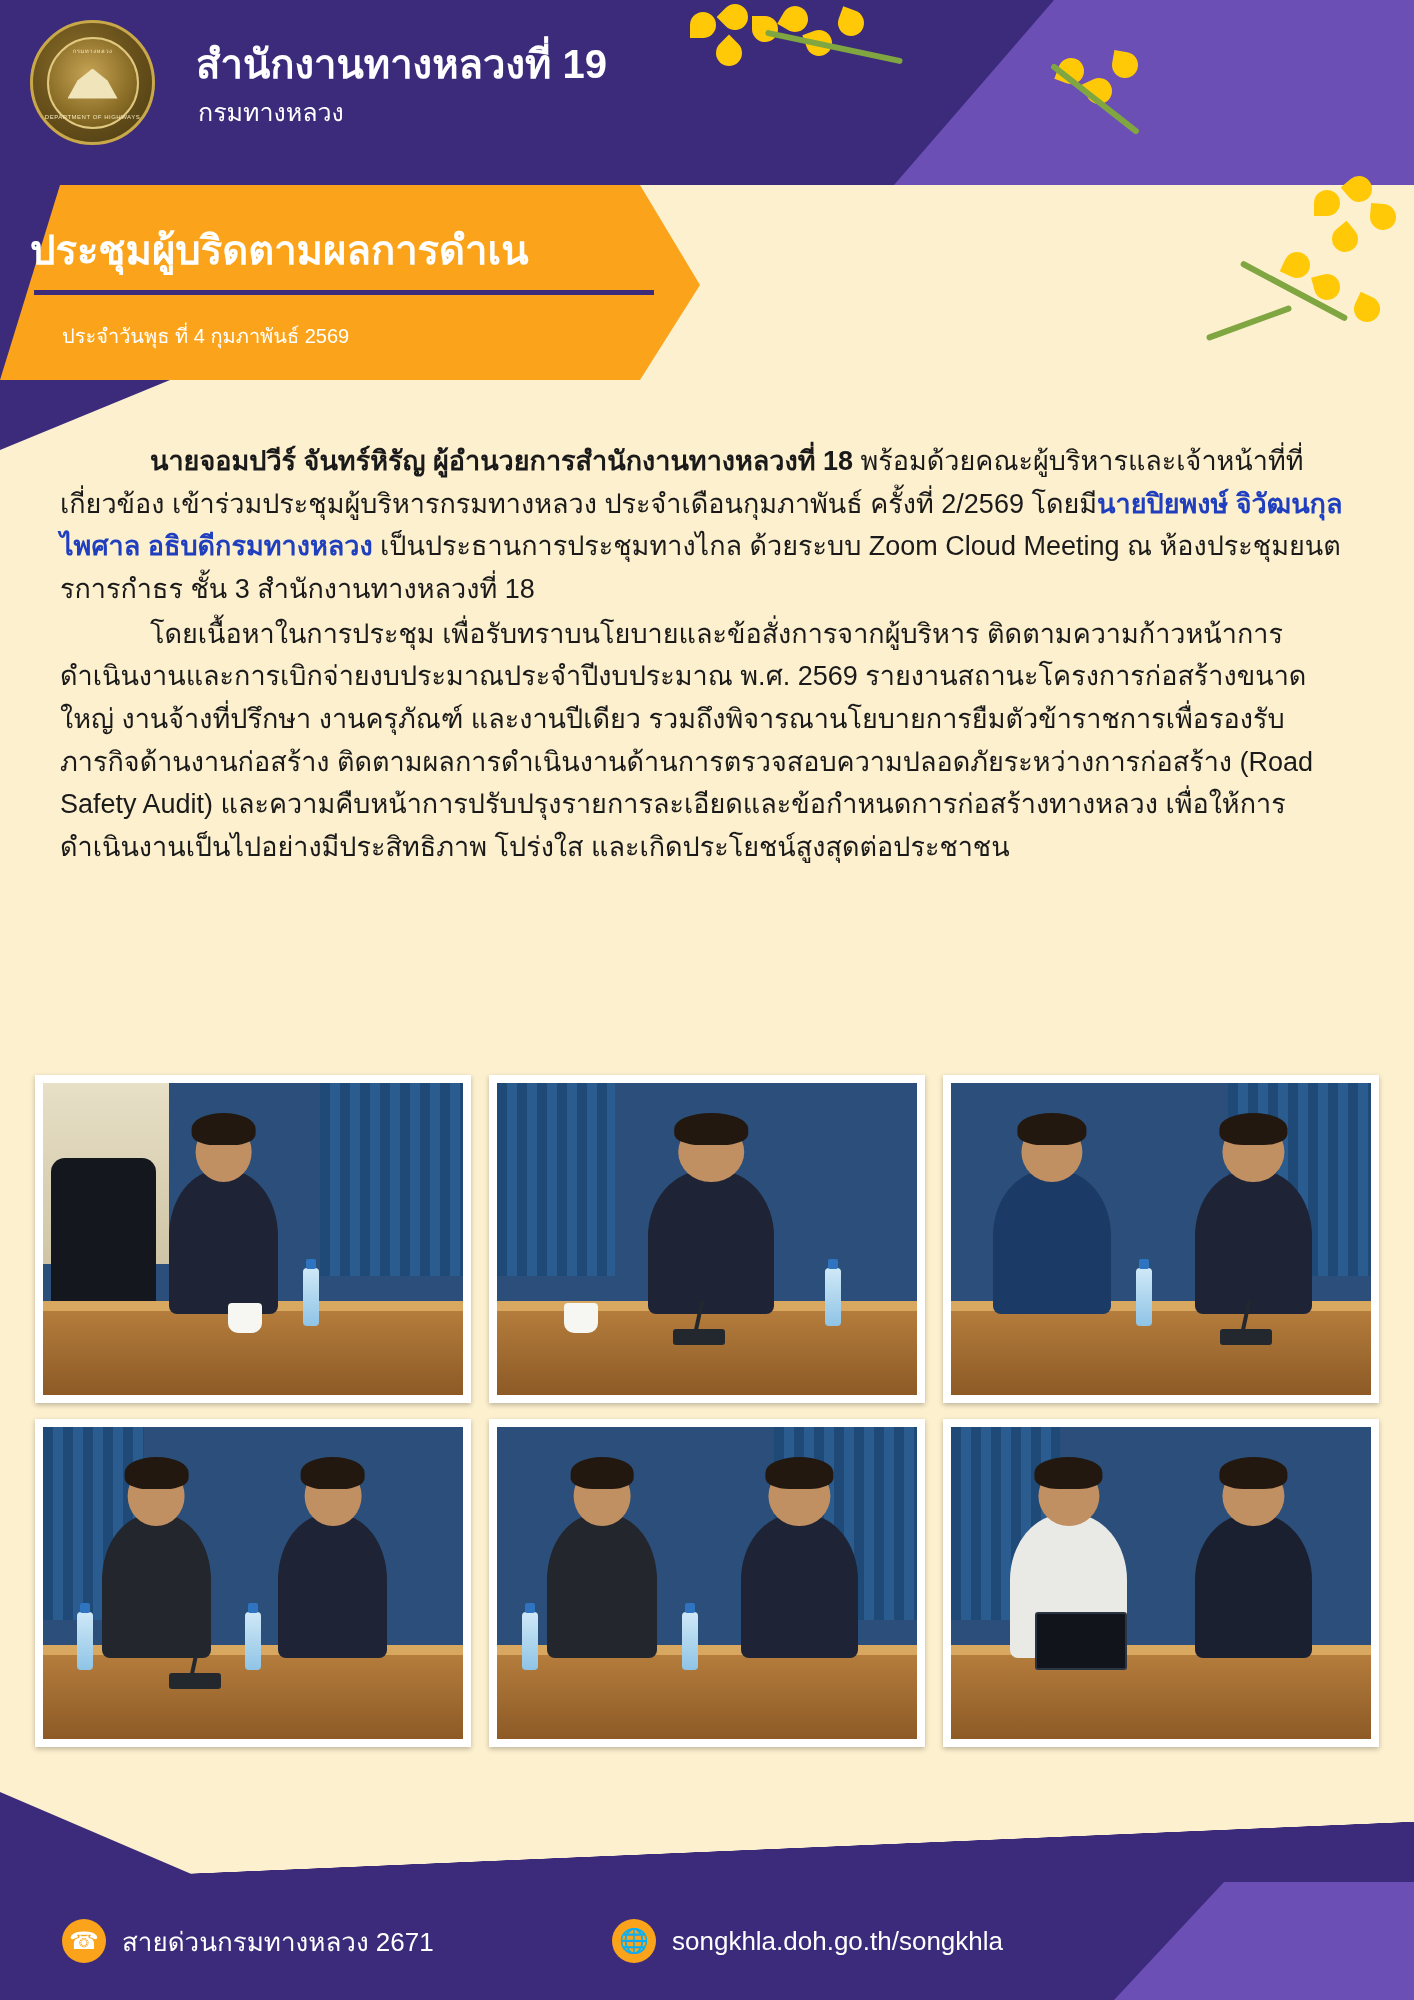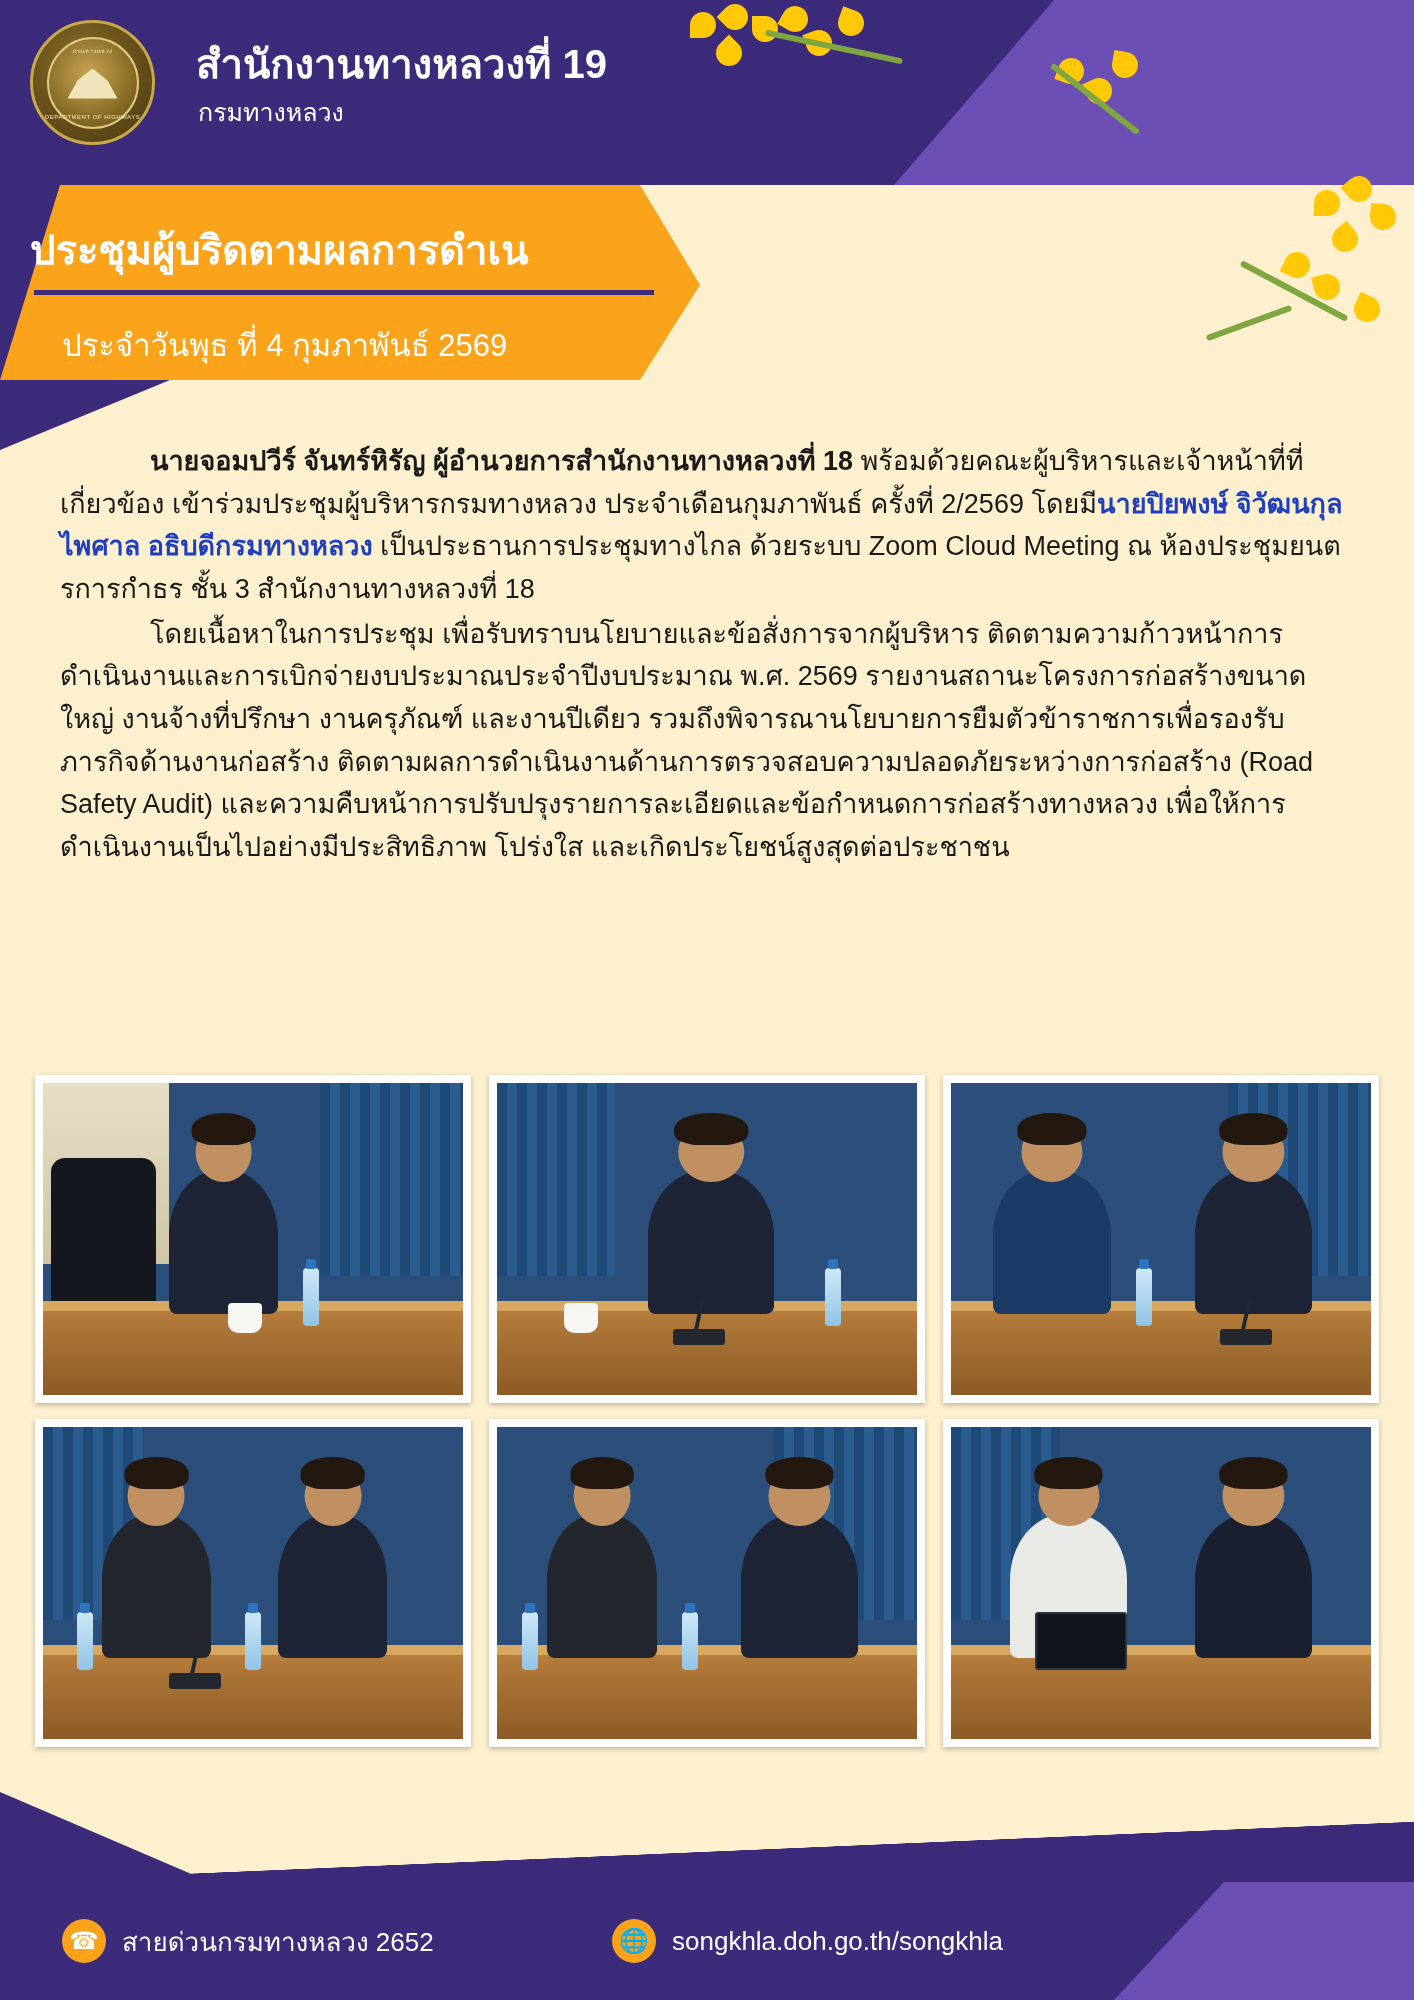--- a/index.html
+++ b/index.html
@@ -123,7 +123,7 @@
   .banner-date {
     position: absolute;
     left: 62px; top: 320px;
-    font-size: 31px;
+    font-size: 20px;
     color: #ffffff;
     z-index: 7;
   }

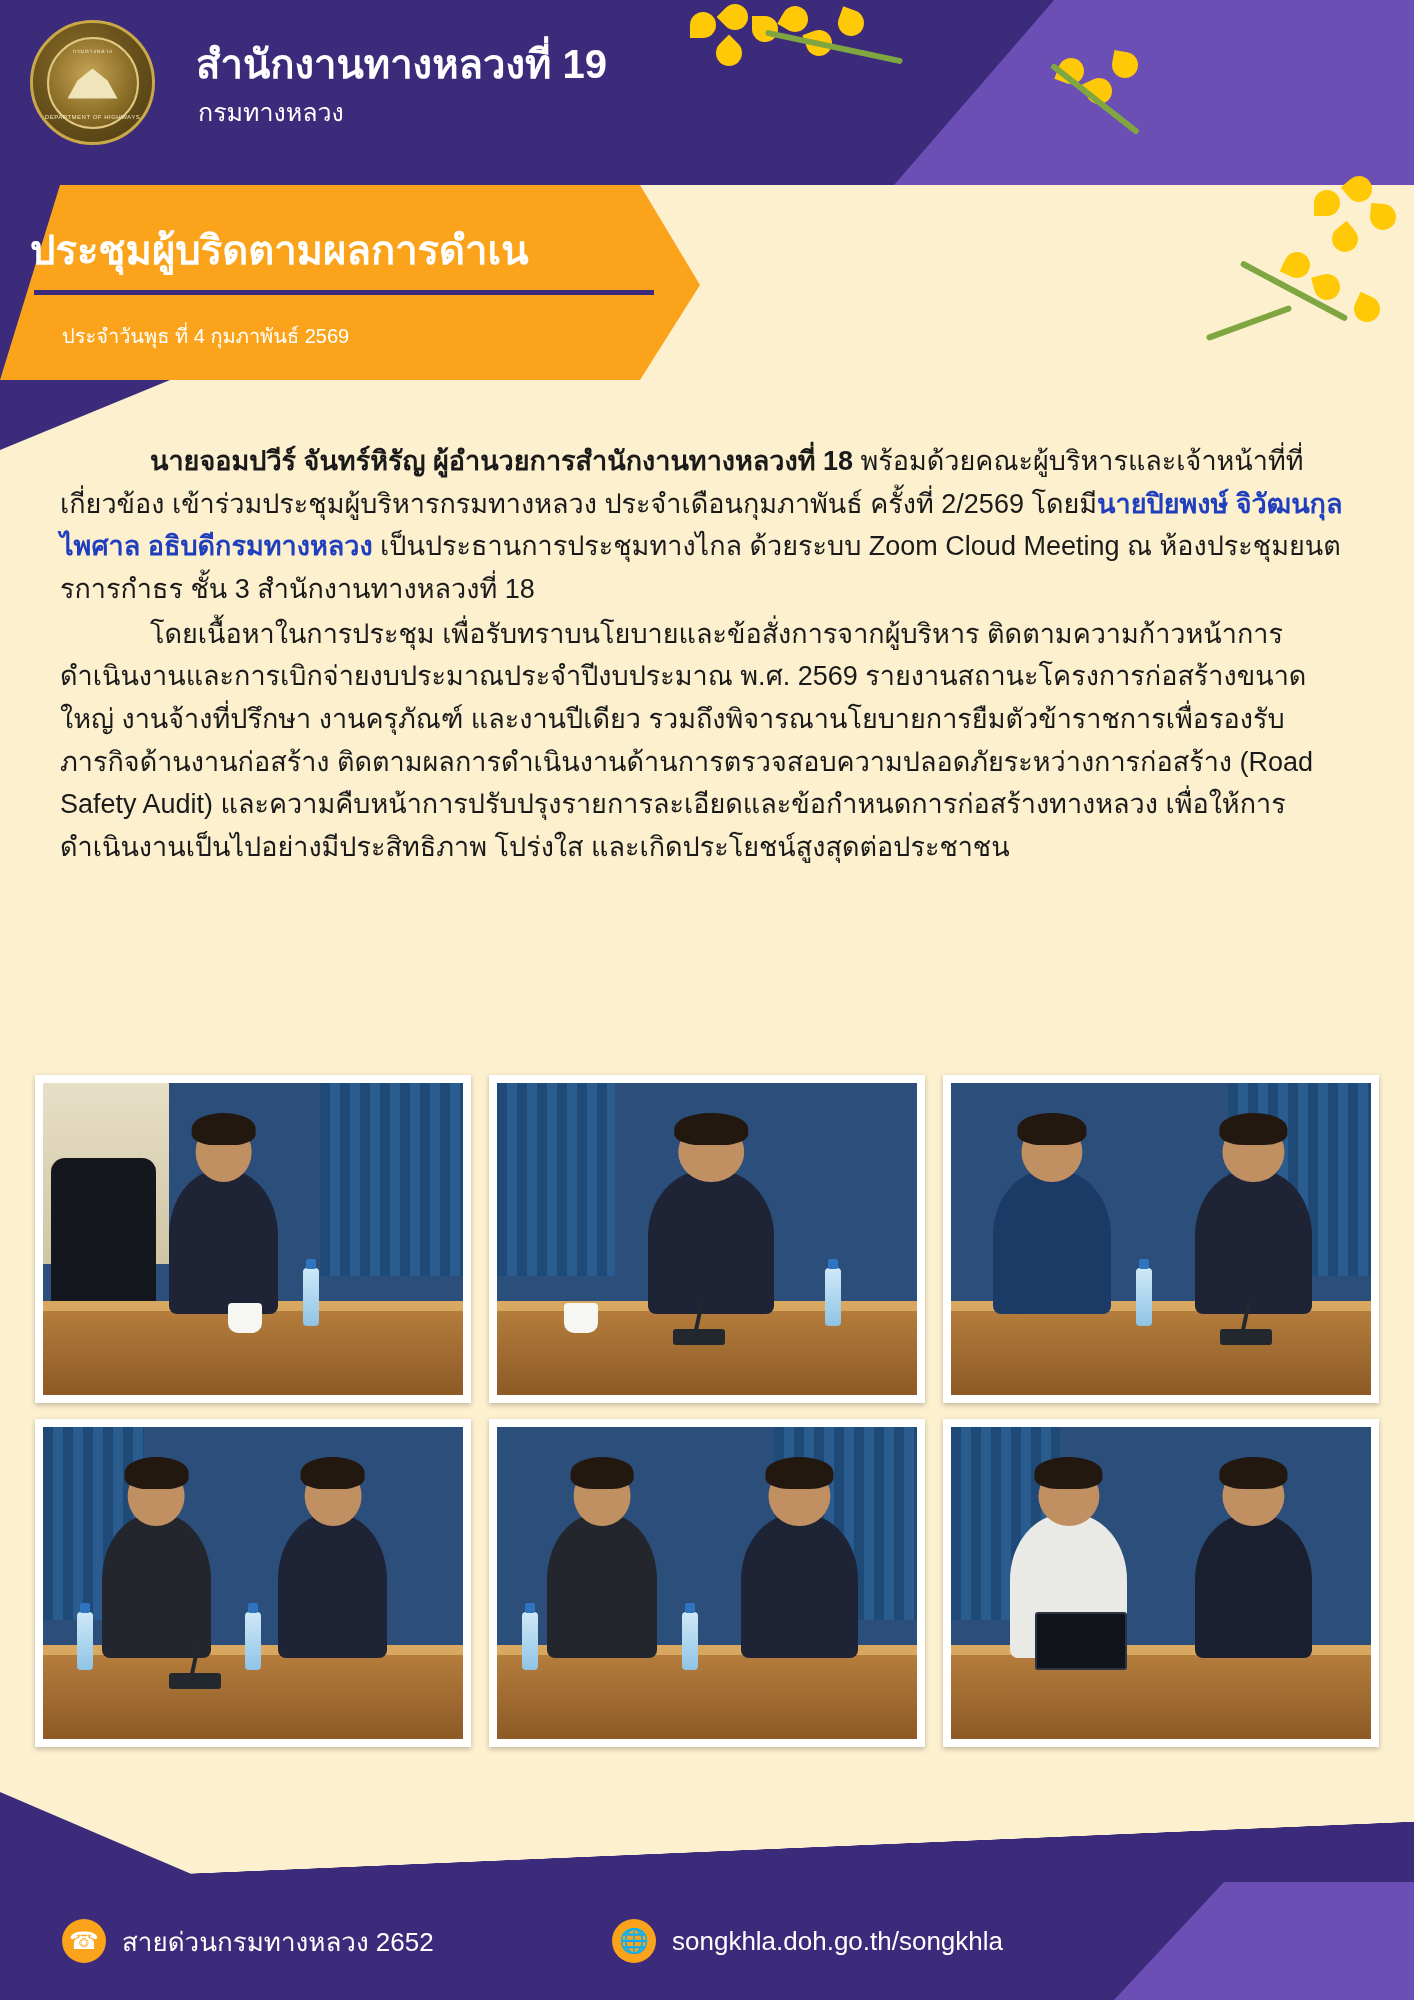--- a/index.html
+++ b/index.html
@@ -457,7 +457,7 @@
 
   <div class="footer-item fi1">
     <span class="circ-icon">☎</span>
-    <span>สายด่วนกรมทางหลวง 2652</span>
+    <span>สายด่วนกรมทางหลวง 2671</span>
   </div>
 
   <div class="footer-item fi2">

